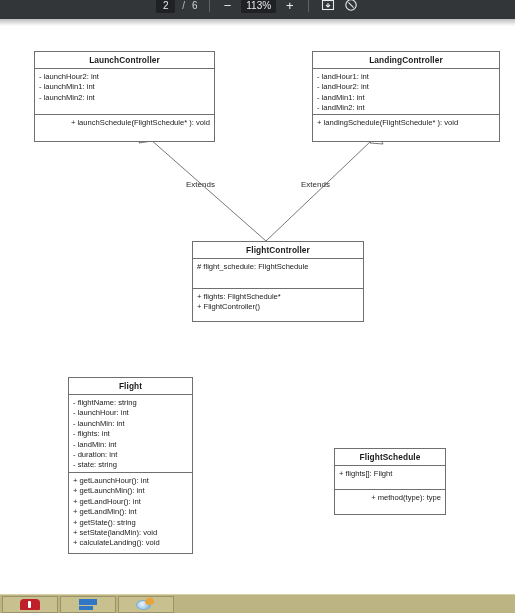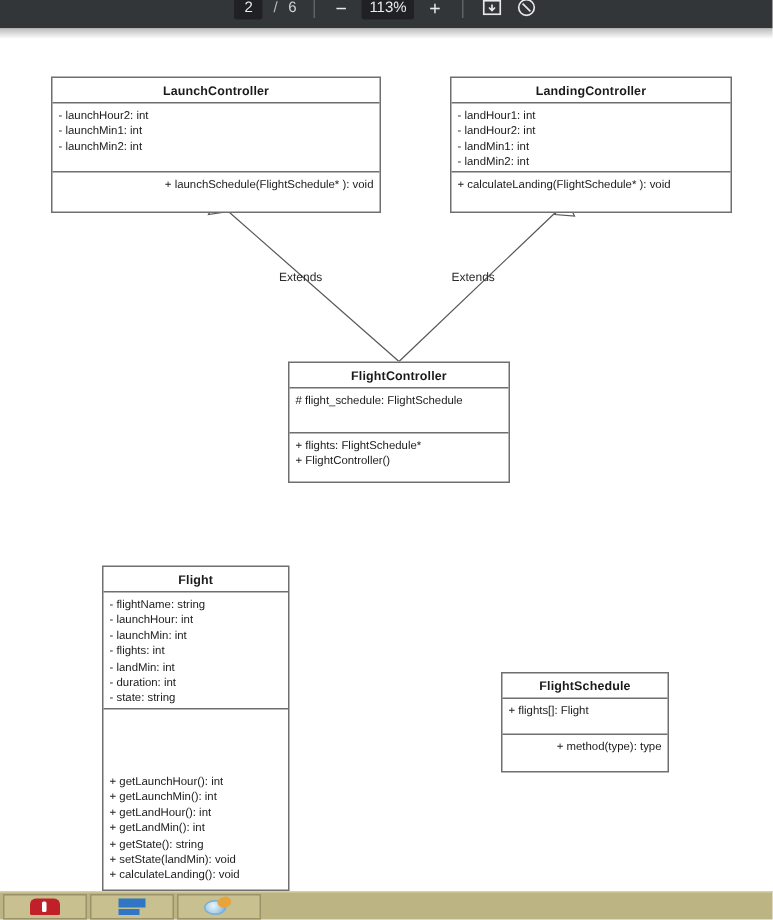--- a/index.html
+++ b/index.html
@@ -268,7 +268,7 @@
   <span class="edge-label" style="left:186px; top:161px;">Extends</span>
   <span class="edge-label" style="left:301px; top:161px;">Extends</span>
 
-  <div class="uml-class" style="left:34px; top:32px; width:220px;">
+  <div class="uml-class" style="left:34px; top:32px; width:181px;">
     <div class="uml-name">LaunchController</div>
     <div class="uml-compartment" style="height:46px;">
       <div class="row">- launchHour2: int</div>

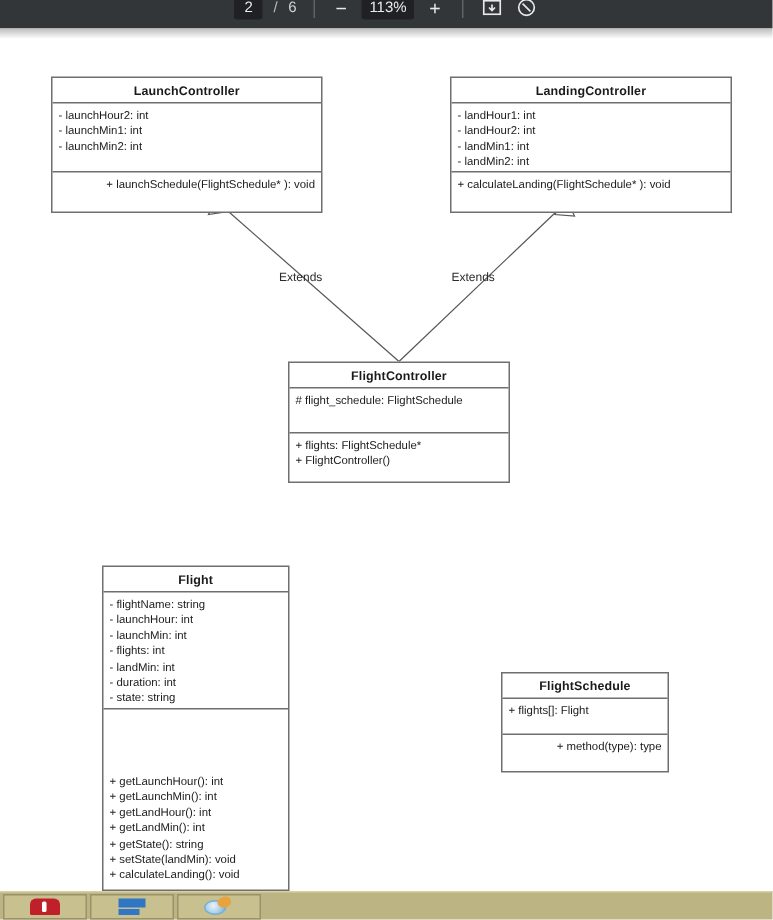--- a/index.html
+++ b/index.html
@@ -280,7 +280,7 @@
     </div>
   </div>
 
-  <div class="uml-class" style="left:300px; top:32px; width:188px;">
+  <div class="uml-class" style="left:312px; top:32px; width:188px;">
     <div class="uml-name">LandingController</div>
     <div class="uml-compartment" style="height:46px;">
       <div class="row">- landHour1: int</div>

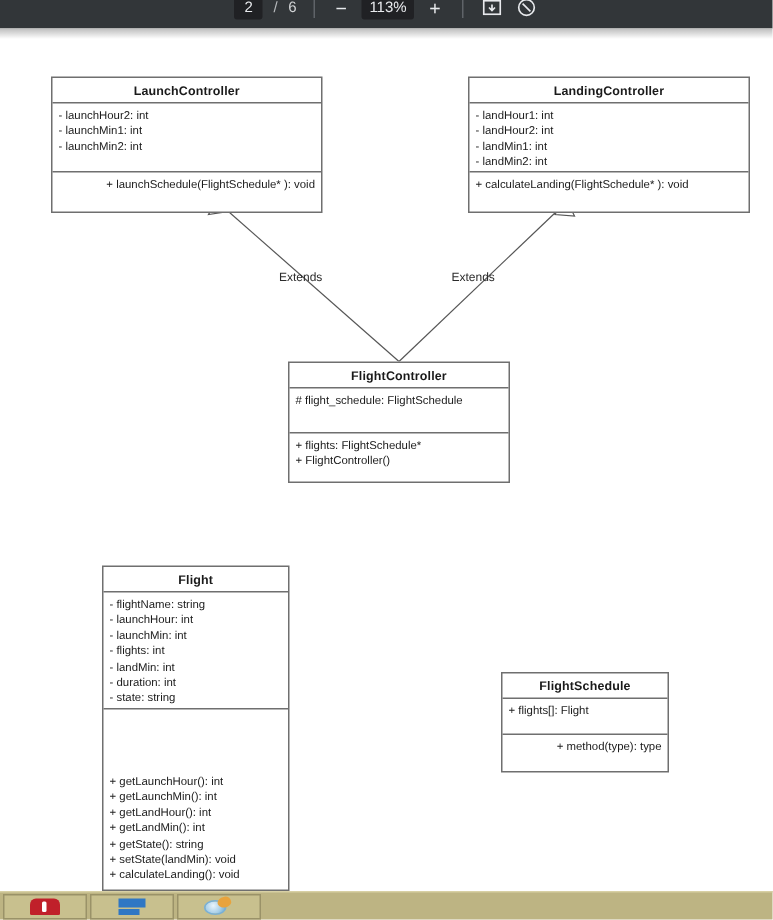--- a/index.html
+++ b/index.html
@@ -289,7 +289,7 @@
       <div class="row">- landMin2: int</div>
     </div>
     <div class="uml-compartment" style="height:26px;">
-      <div class="row">+ calculateLanding(FlightSchedule* ): void</div>
+      <div class="row">+ landingSchedule(FlightSchedule* ): void</div>
     </div>
   </div>
 

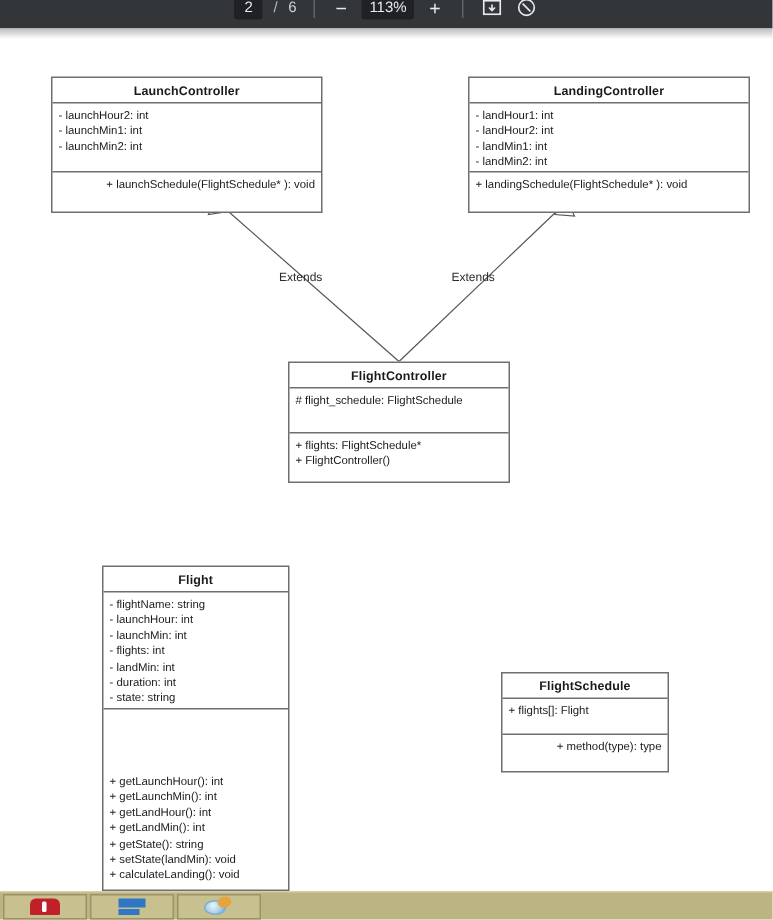--- a/index.html
+++ b/index.html
@@ -293,7 +293,7 @@
     </div>
   </div>
 
-  <div class="uml-class" style="left:192px; top:222px; width:148px;">
+  <div class="uml-class" style="left:192px; top:222px; width:172px;">
     <div class="uml-name">FlightController</div>
     <div class="uml-compartment" style="height:30px;">
       <div class="row"># flight_schedule: FlightSchedule</div>

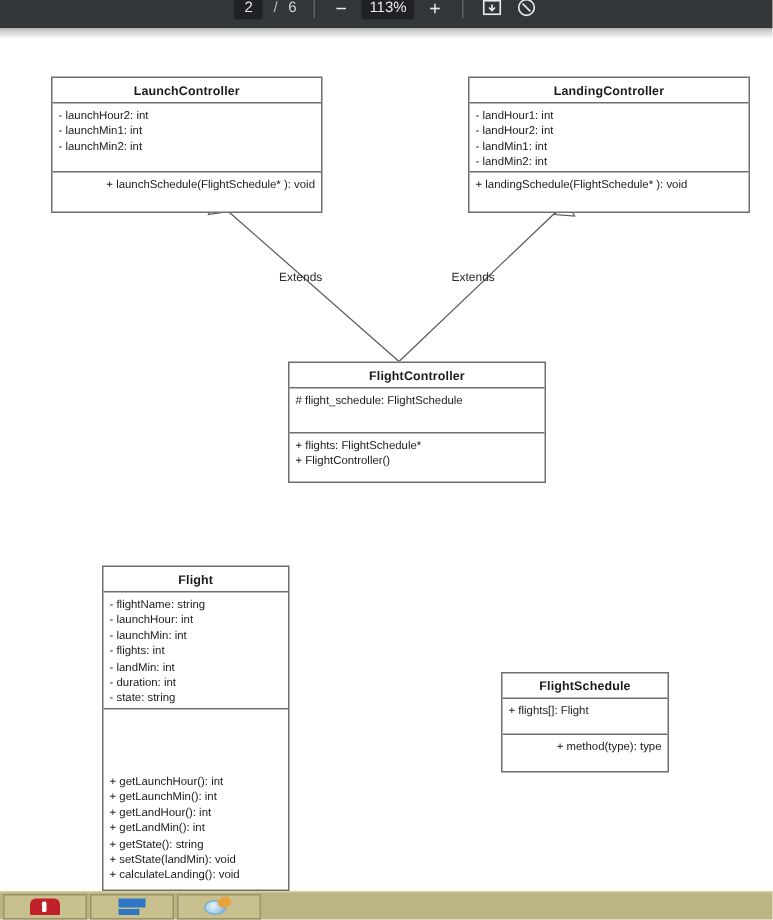--- a/index.html
+++ b/index.html
@@ -315,7 +315,7 @@
       <div class="row">- duration: int</div>
       <div class="row">- state: string</div>
     </div>
-    <div class="uml-compartment" style="height:80px;margin-top:40px;">
+    <div class="uml-compartment" style="height:80px;">
       <div class="row">+ getLaunchHour(): int</div>
       <div class="row">+ getLaunchMin(): int</div>
       <div class="row">+ getLandHour(): int</div>

